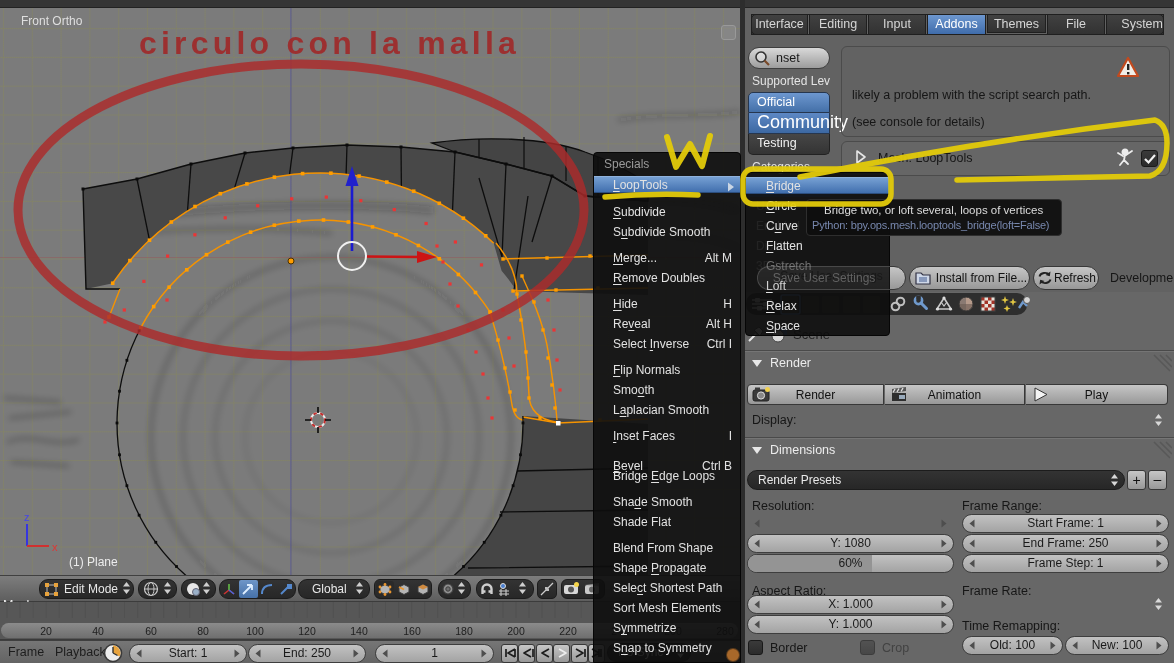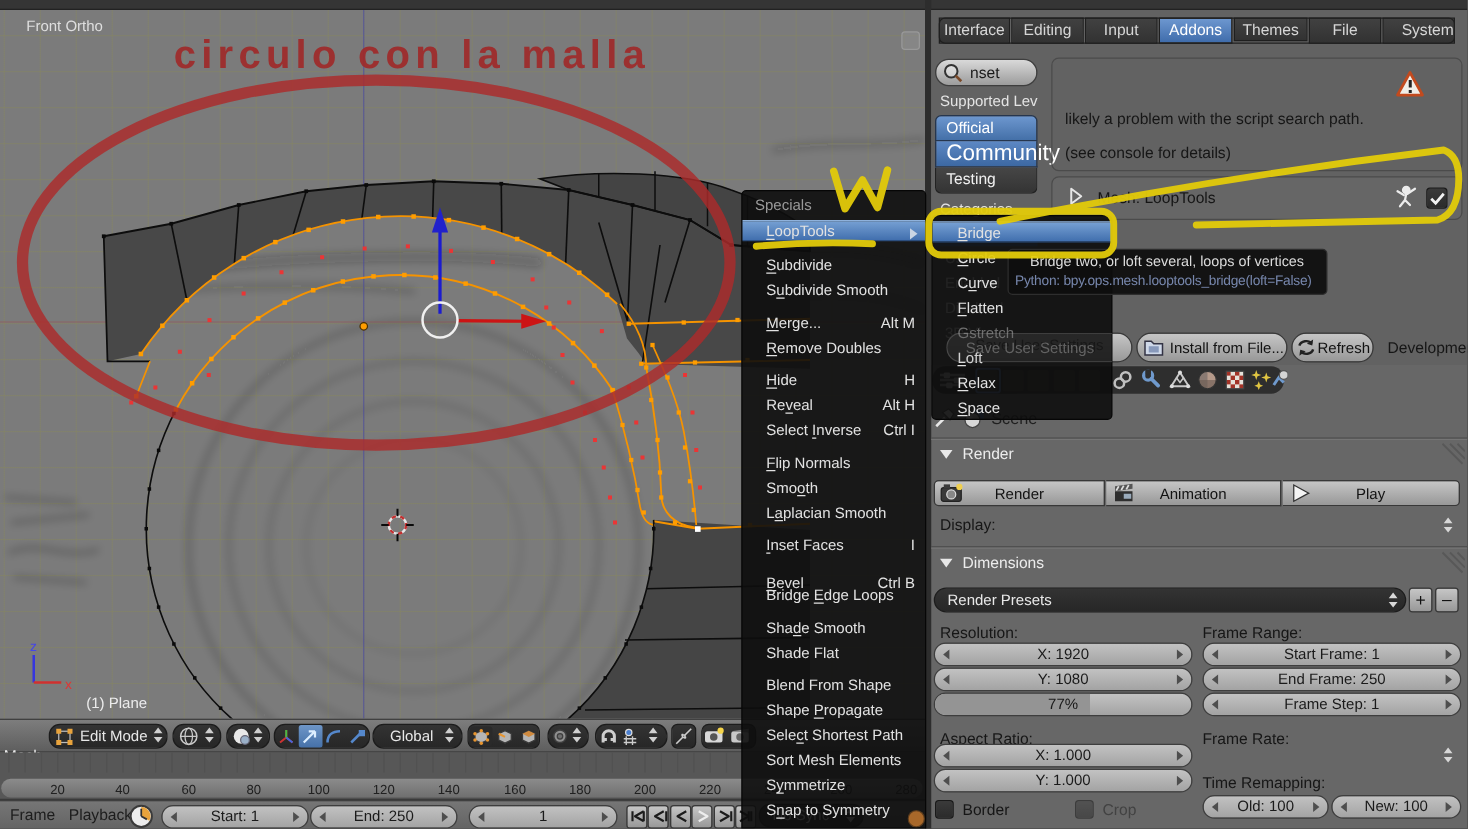--- a/index.html
+++ b/index.html
@@ -653,7 +653,6 @@
 <div class="btn" style="left:1148px;top:470px;width:19px;height:20px;border-radius:3px;font-size:14px;line-height:16px">–</div>
 <div class="lbl" style="left:752px;top:499px">Resolution:</div>
 <div class="lbl" style="left:962px;top:499px">Frame Range:</div>
-<div class="fld" style="left:747px;top:514px;width:207px;height:19px"><span>X: 1920</span></div>
     <svg style="position:absolute;left:754px;top:519px" width="6" height="9">
       <path d="M5.5,0.5 L5.5,8.5 L0.5,4.5 Z" fill="#4e4e4e"></path>
     </svg>

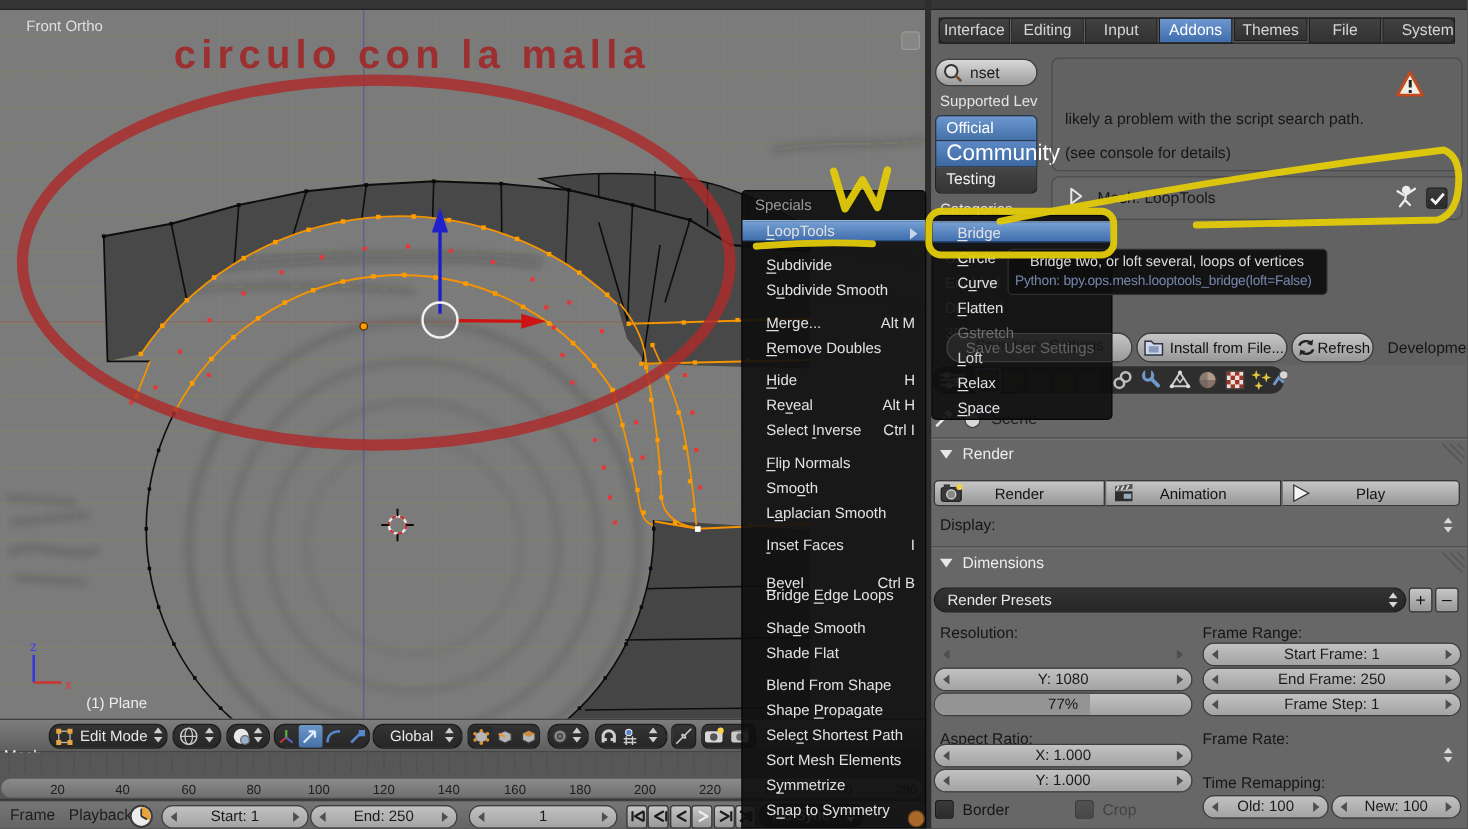--- a/index.html
+++ b/index.html
@@ -687,7 +687,7 @@
     <svg style="position:absolute;left:1156px;top:559px" width="6" height="9">
       <path d="M0.5,0.5 L0.5,8.5 L5.5,4.5 Z" fill="#4e4e4e"></path>
     </svg>
-<div class="fld" style="left:747px;top:554px;width:207px;height:19px;overflow:hidden"><div style="left:0;top:0;width:124px;height:19px;background:#949494"></div><span style="position:relative">77%</span></div>
+<div class="fld" style="left:747px;top:554px;width:207px;height:19px;overflow:hidden"><div style="left:0;top:0;width:124px;height:19px;background:#949494"></div><span style="position:relative">60%</span></div>
 <div class="lbl" style="left:752px;top:584px">Aspect Ratio:</div>
 <div class="lbl" style="left:962px;top:584px">Frame Rate:</div>
 <div class="fld" style="left:747px;top:595px;width:207px;height:19px"><span>X: 1.000</span></div>

